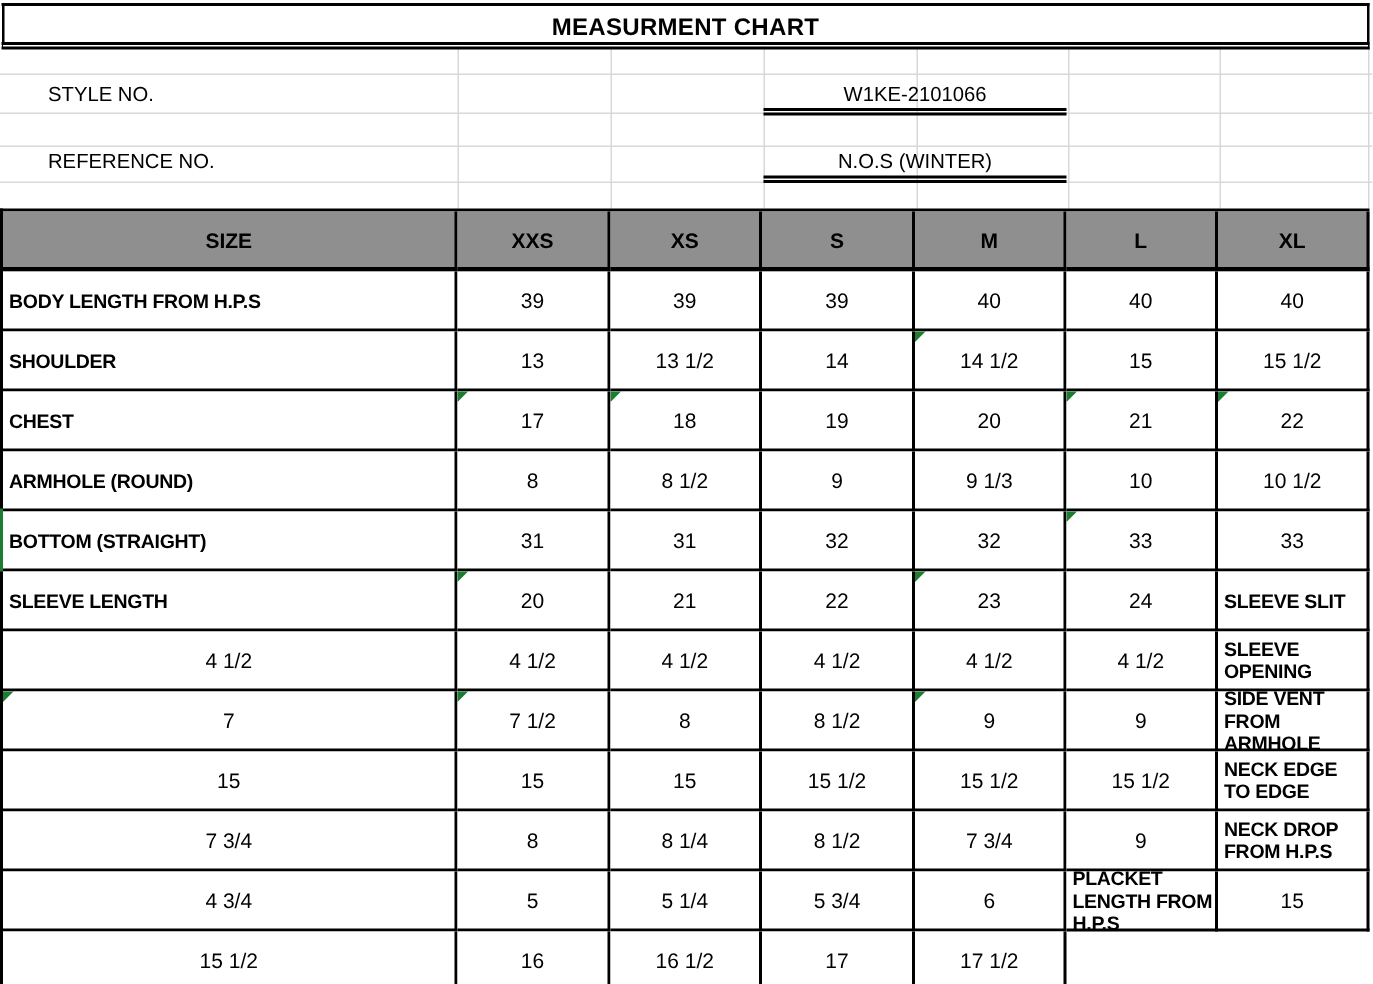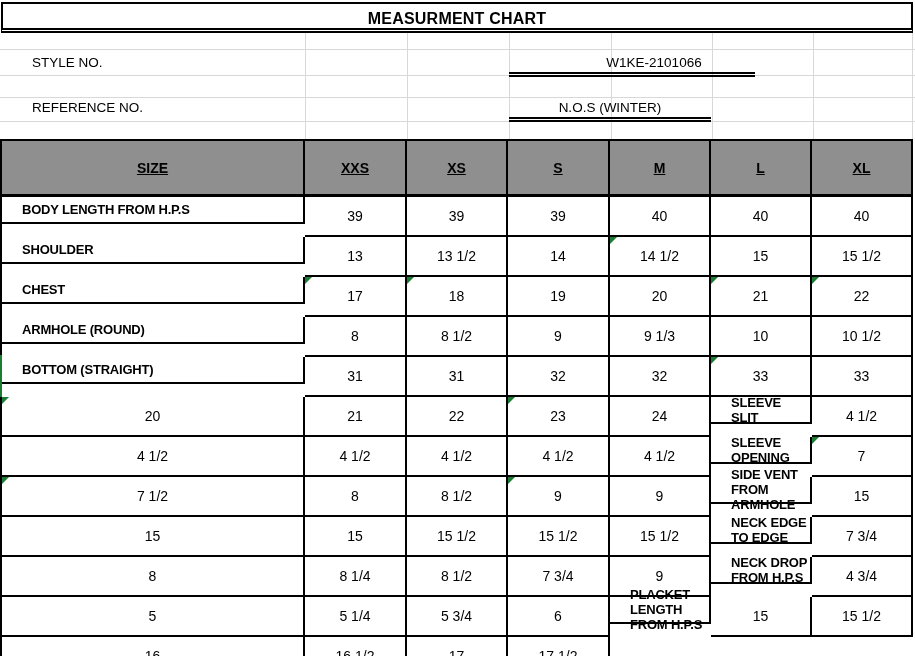--- a/index.html
+++ b/index.html
@@ -89,7 +89,7 @@
 <div class="meta-label" style="top:51px;">
   <span>STYLE NO.</span>
 </div>
-<div class="meta-value" style="top:52px;padding-left:44px;">
+<div class="meta-value" style="top:52px;">
   <span>W1KE-2101066</span>
 </div>
 

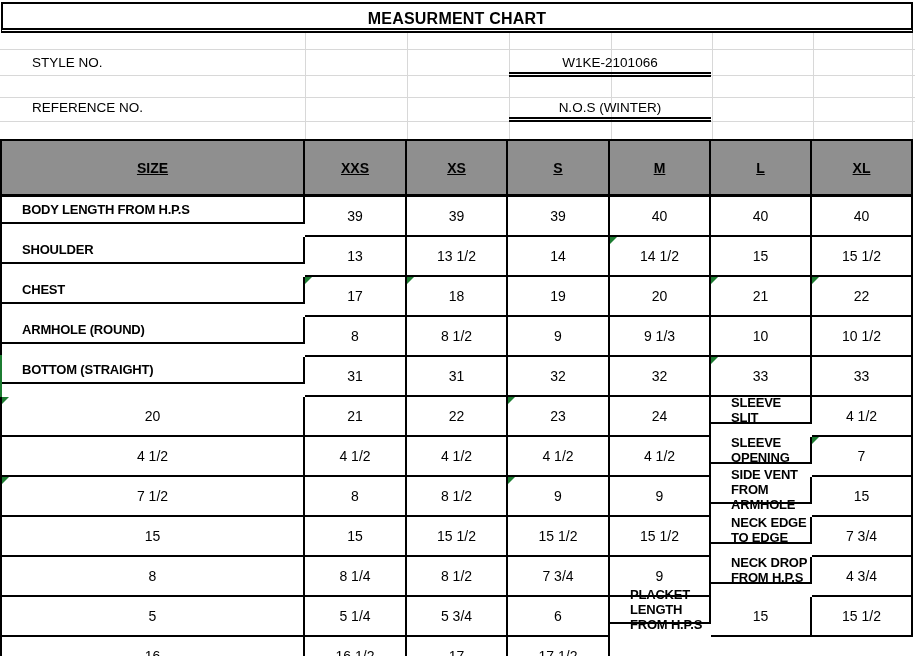--- a/index.html
+++ b/index.html
@@ -48,9 +48,9 @@
     display:flex;align-items:center;background:#fff;
   }
   .hcell{
-    height:56px;background:#8f8f8f;
+    height:40px;background:#8f8f8f;
     border-bottom:3px solid #000;
-    justify-content:center;font-weight:bold;font-size:14px;text-decoration:underline;
+    justify-content:center;font-weight:bold;font-size:14px;
   }
   .rlabel{
     height:27px;justify-content:flex-start;

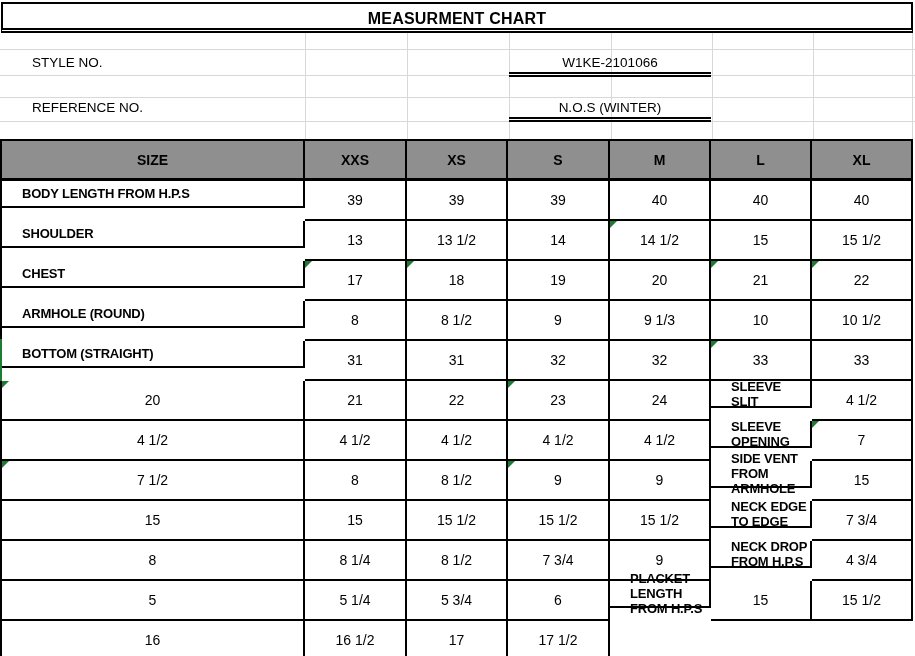--- a/index.html
+++ b/index.html
@@ -53,8 +53,8 @@
     justify-content:center;font-weight:bold;font-size:14px;
   }
   .rlabel{
-    height:27px;justify-content:flex-start;
-    padding-left:20px;font-weight:bold;font-size:13px;letter-spacing:-0.2px;
+    height:40px;justify-content:flex-start;
+    padding-left:4px;font-weight:bold;font-size:13px;letter-spacing:-0.2px;
   }
   .vcell{
     height:40px;justify-content:center;font-size:14px;

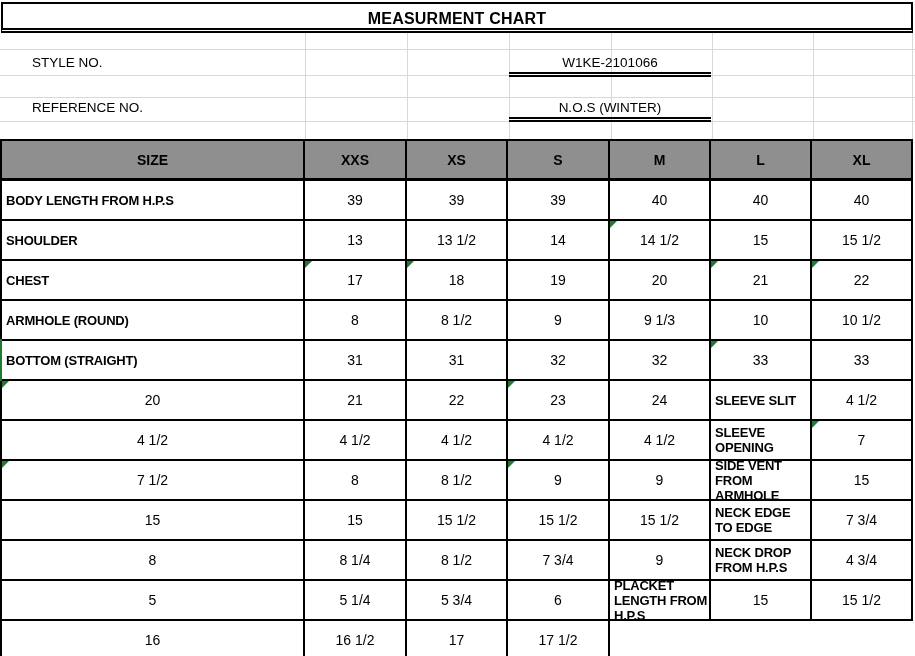--- a/index.html
+++ b/index.html
@@ -143,6 +143,7 @@
     <div class="cell vcell">32</div>
     <div class="cell vcell">33<span class="flag"></span></div>
     <div class="cell vcell">33</div>
+    <div class="cell rlabel">SLEEVE LENGTH</div>
     <div class="cell vcell">20<span class="flag"></span></div>
     <div class="cell vcell">21</div>
     <div class="cell vcell">22</div>

